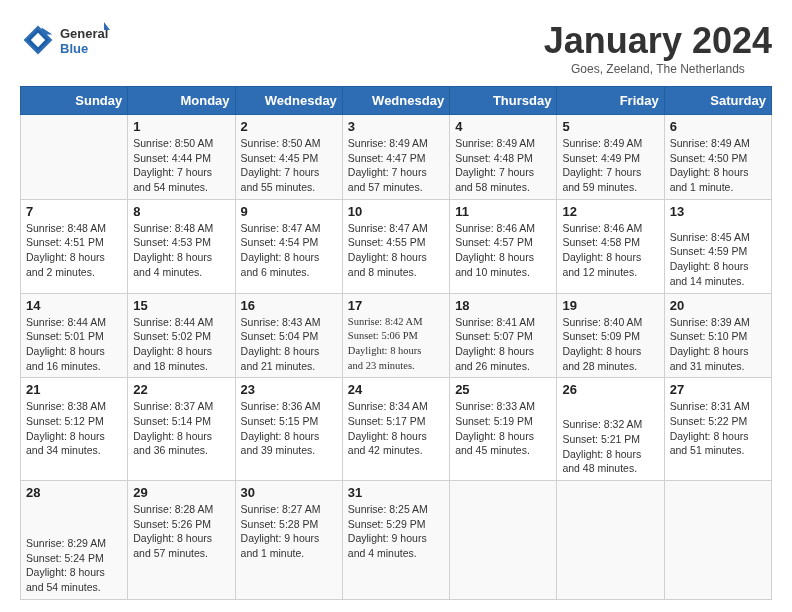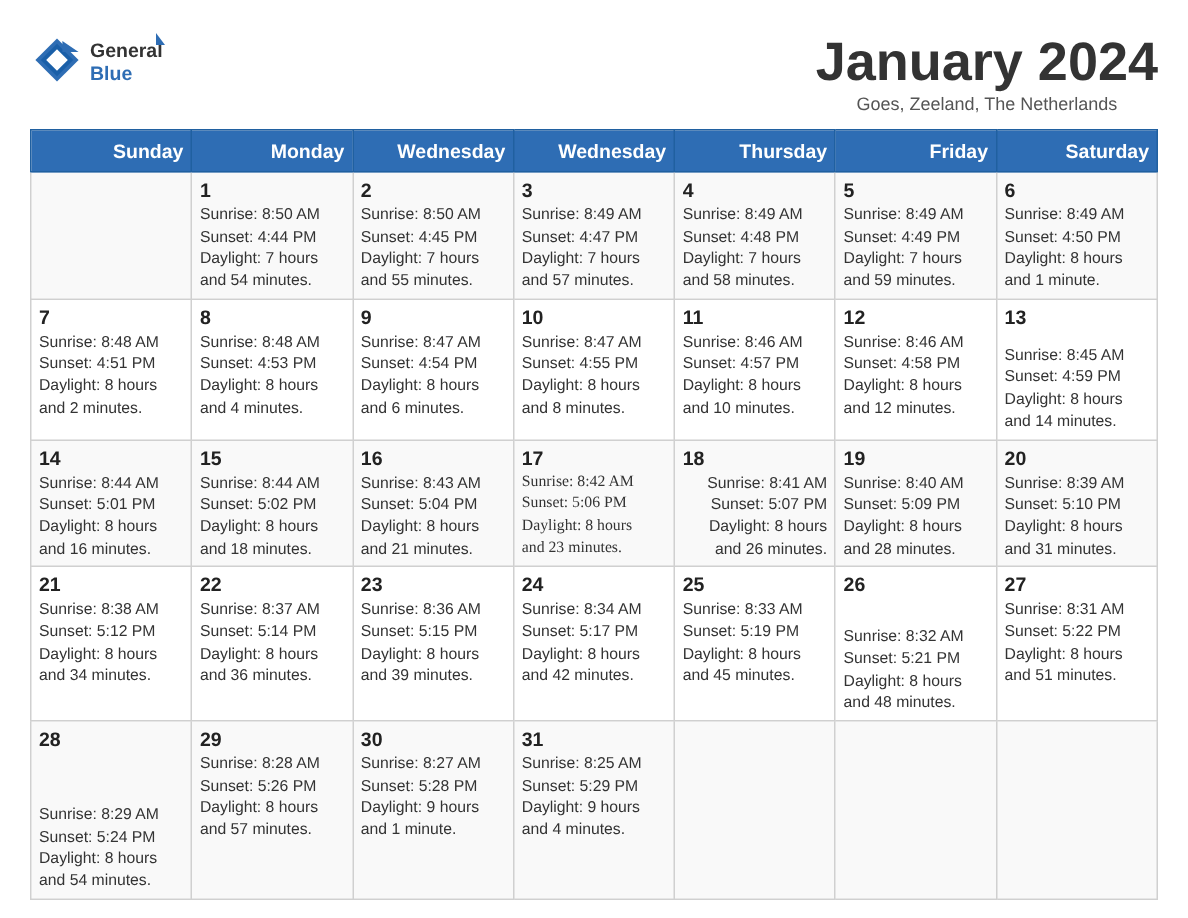--- a/index.html
+++ b/index.html
@@ -242,7 +242,7 @@
         </td>
         <td>
           <span class="day-num">18</span>
-          <div class="day-info" style="white-space: pre-line; text-align: right;">Sunrise: 8:41 AM
+          <div class="day-info" style="white-space: pre-line;">Sunrise: 8:41 AM
 Sunset: 5:07 PM
 Daylight: 8 hours
 and 26 minutes.</div>

